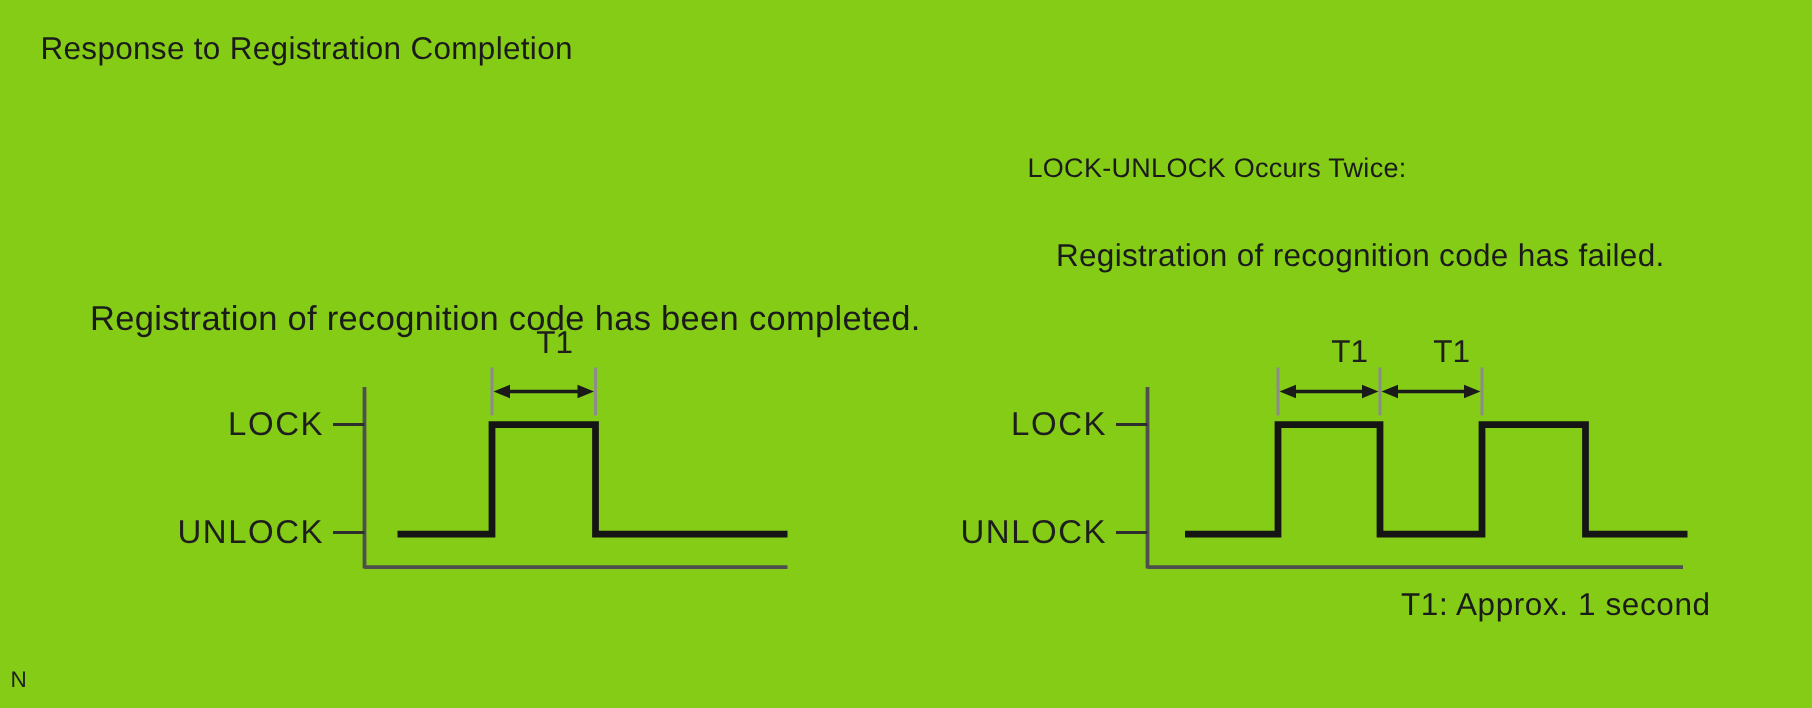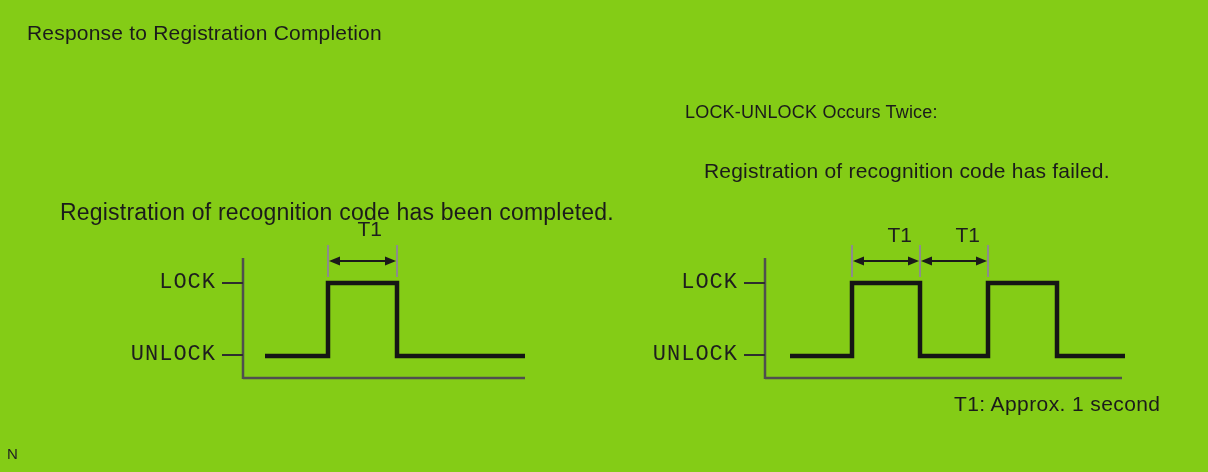--- a/index.html
+++ b/index.html
@@ -30,7 +30,6 @@
     text-align: right;
     line-height: 26px;
     color: #1e1e1e;
-    font-family: Liberation Mono, monospace;
   }
   .lock-left    { left: 96px;  top: 270px; }
   .unlock-left  { left: 96px;  top: 342px; }

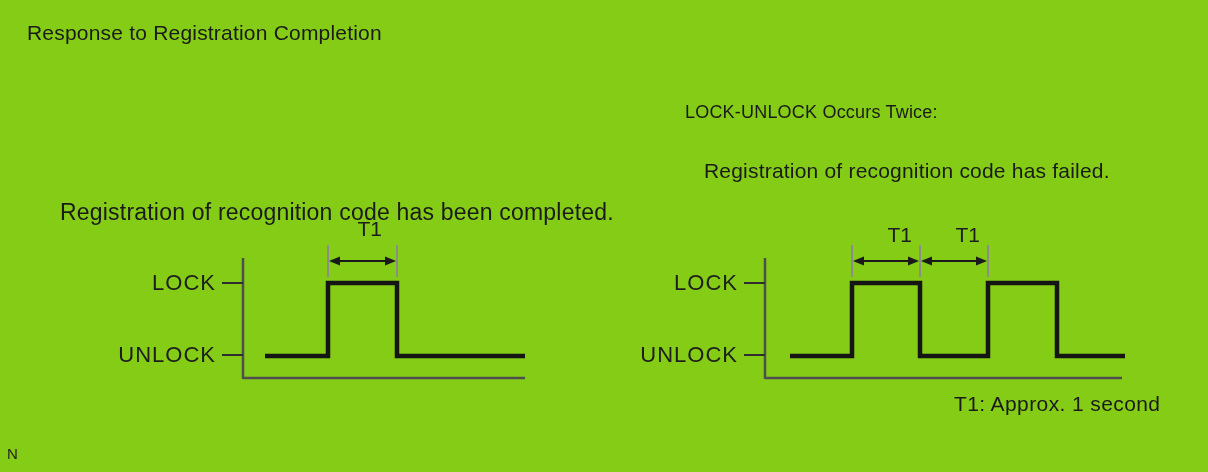--- a/index.html
+++ b/index.html
@@ -19,7 +19,7 @@
   .desc-left    { left: 60px;  top: 155px; font-size: 23px; letter-spacing: 0.2px; margin-top: 44px; }
   .heading-right{ left: 685px; top: 102px; font-size: 18px; letter-spacing: 0.2px; }
   .desc-right   { left: 685px; top: 159px; font-size: 21px; letter-spacing: 0.2px; margin-left: 19px; }
-  .note         { left: 934px; top: 392px; font-size: 21px; letter-spacing: 0.4px; margin-left: 20px; }
+  .note         { left: 934px; top: 392px; font-size: 21px; letter-spacing: 0.4px; }
   .corner-n     { left: 7px;   top: 445px; font-size: 15px; color: #222; }
 
   .siglabel {

